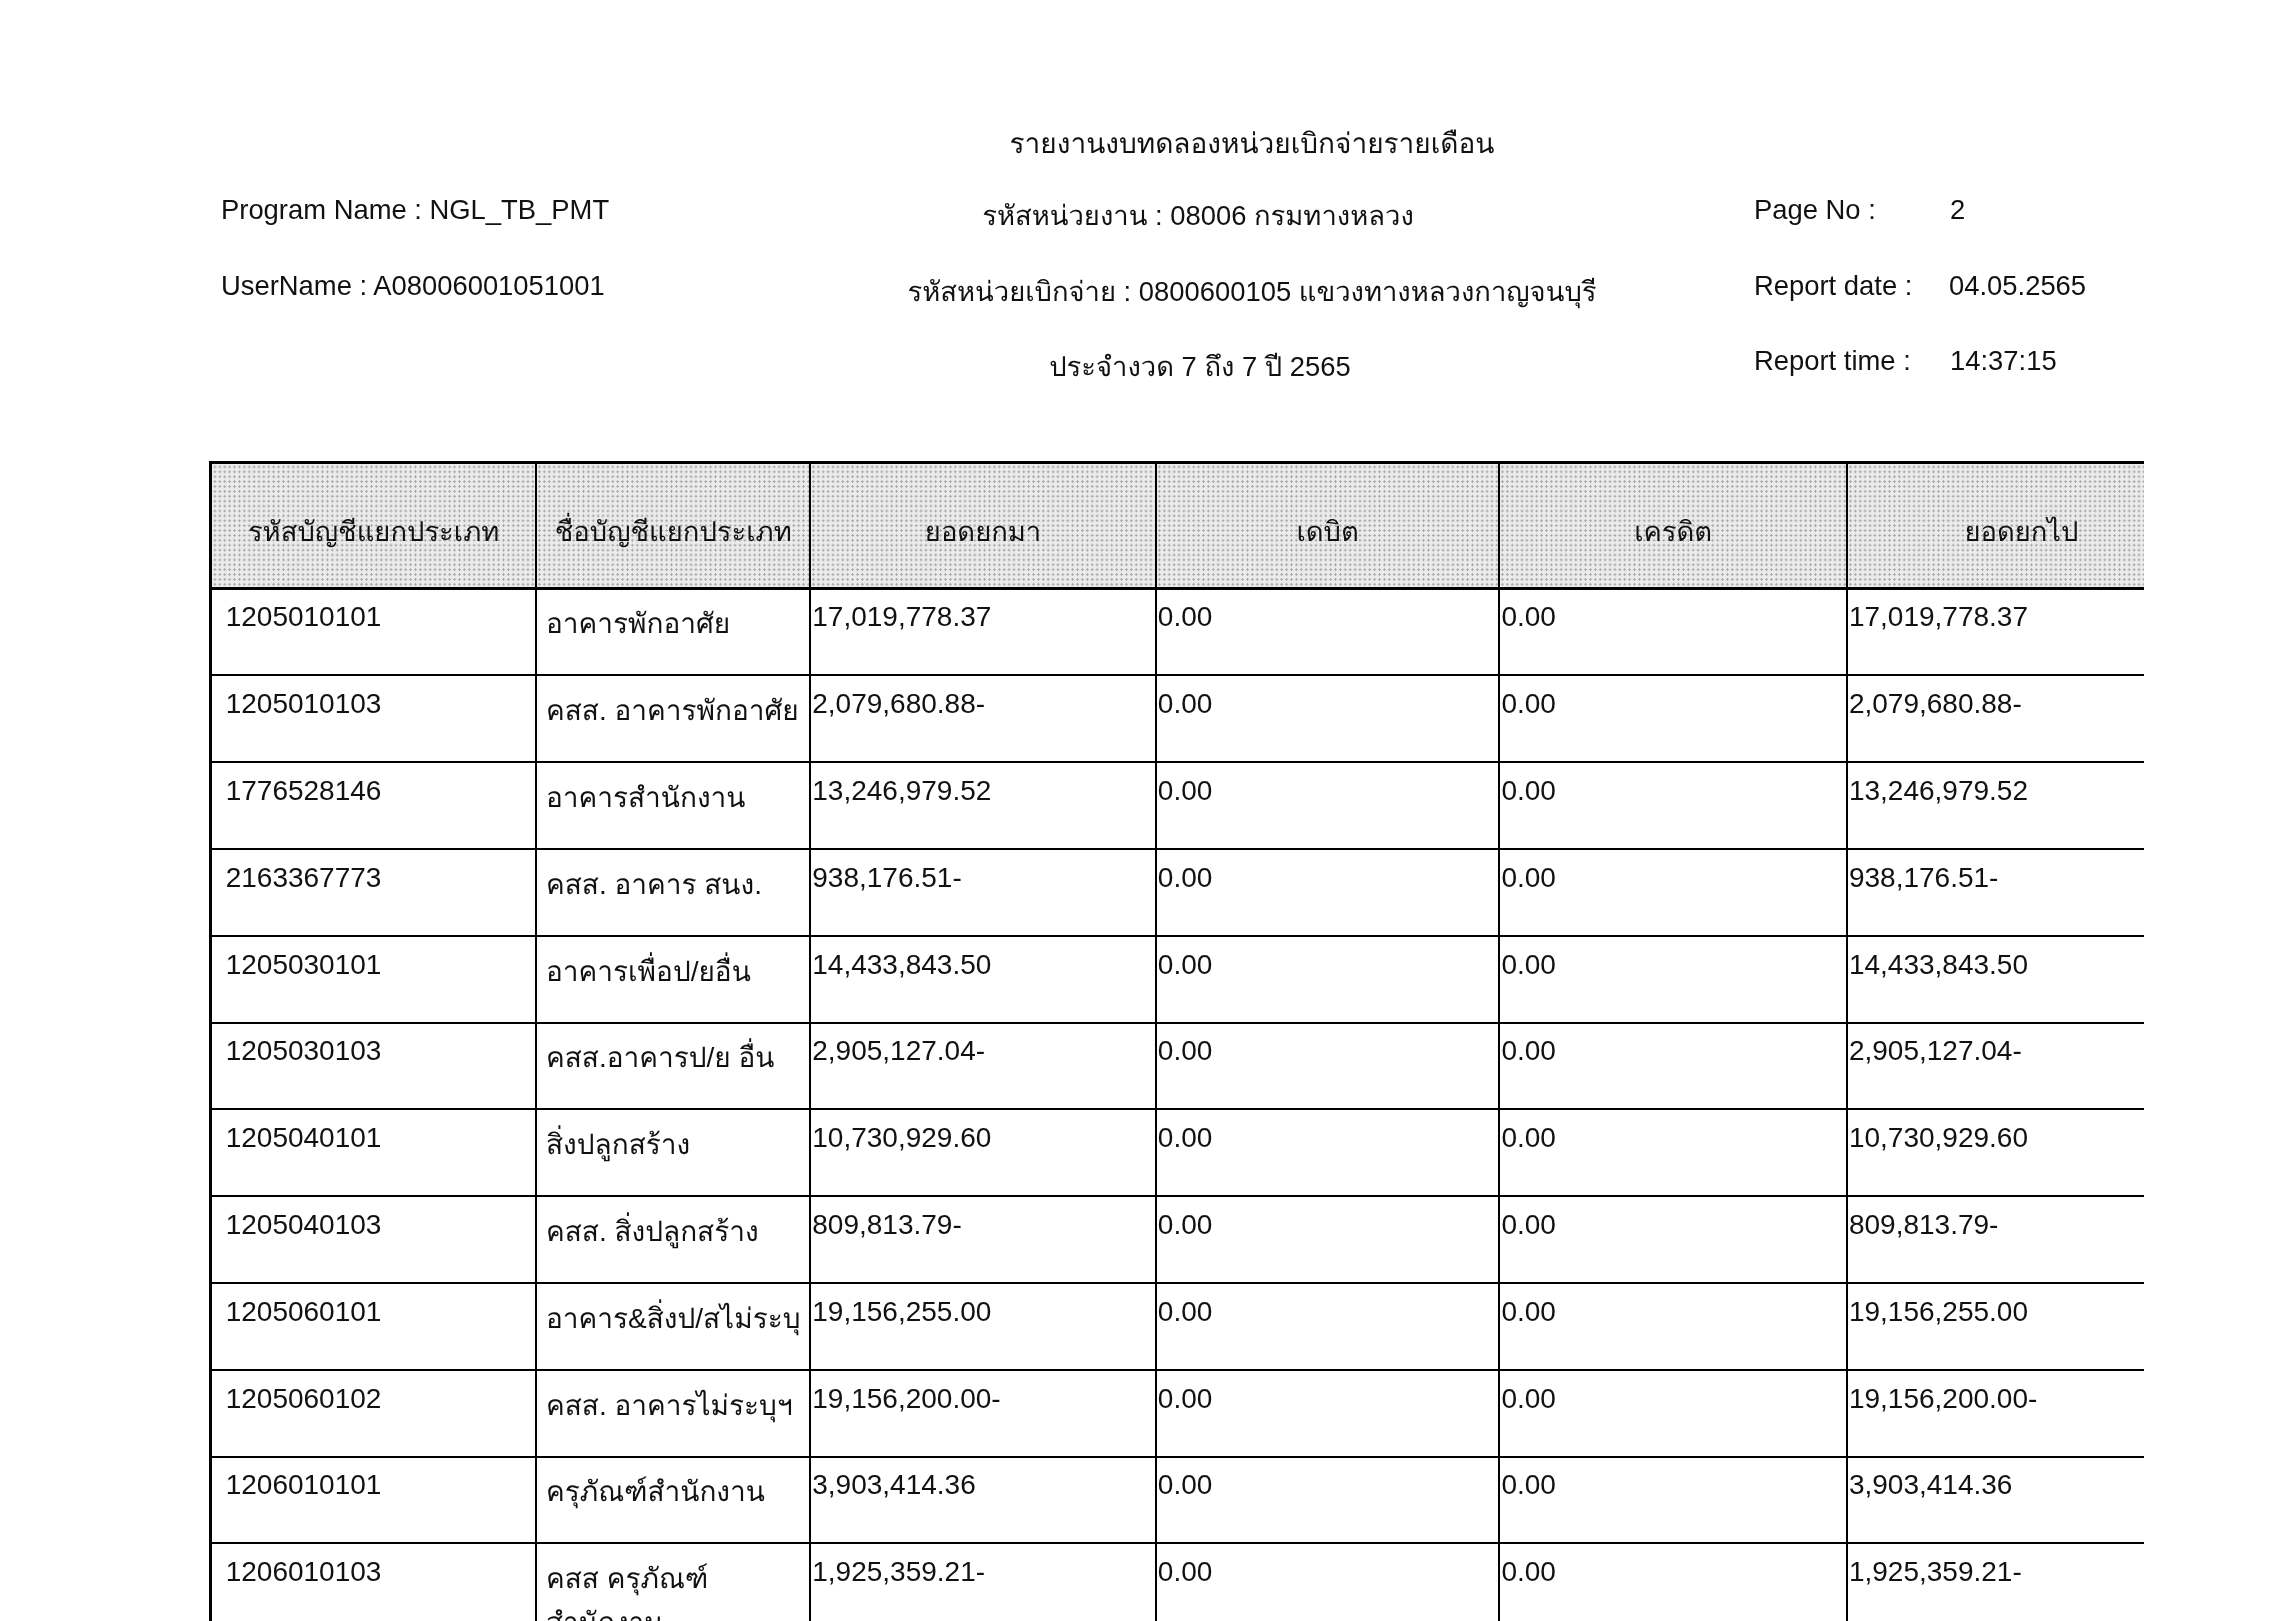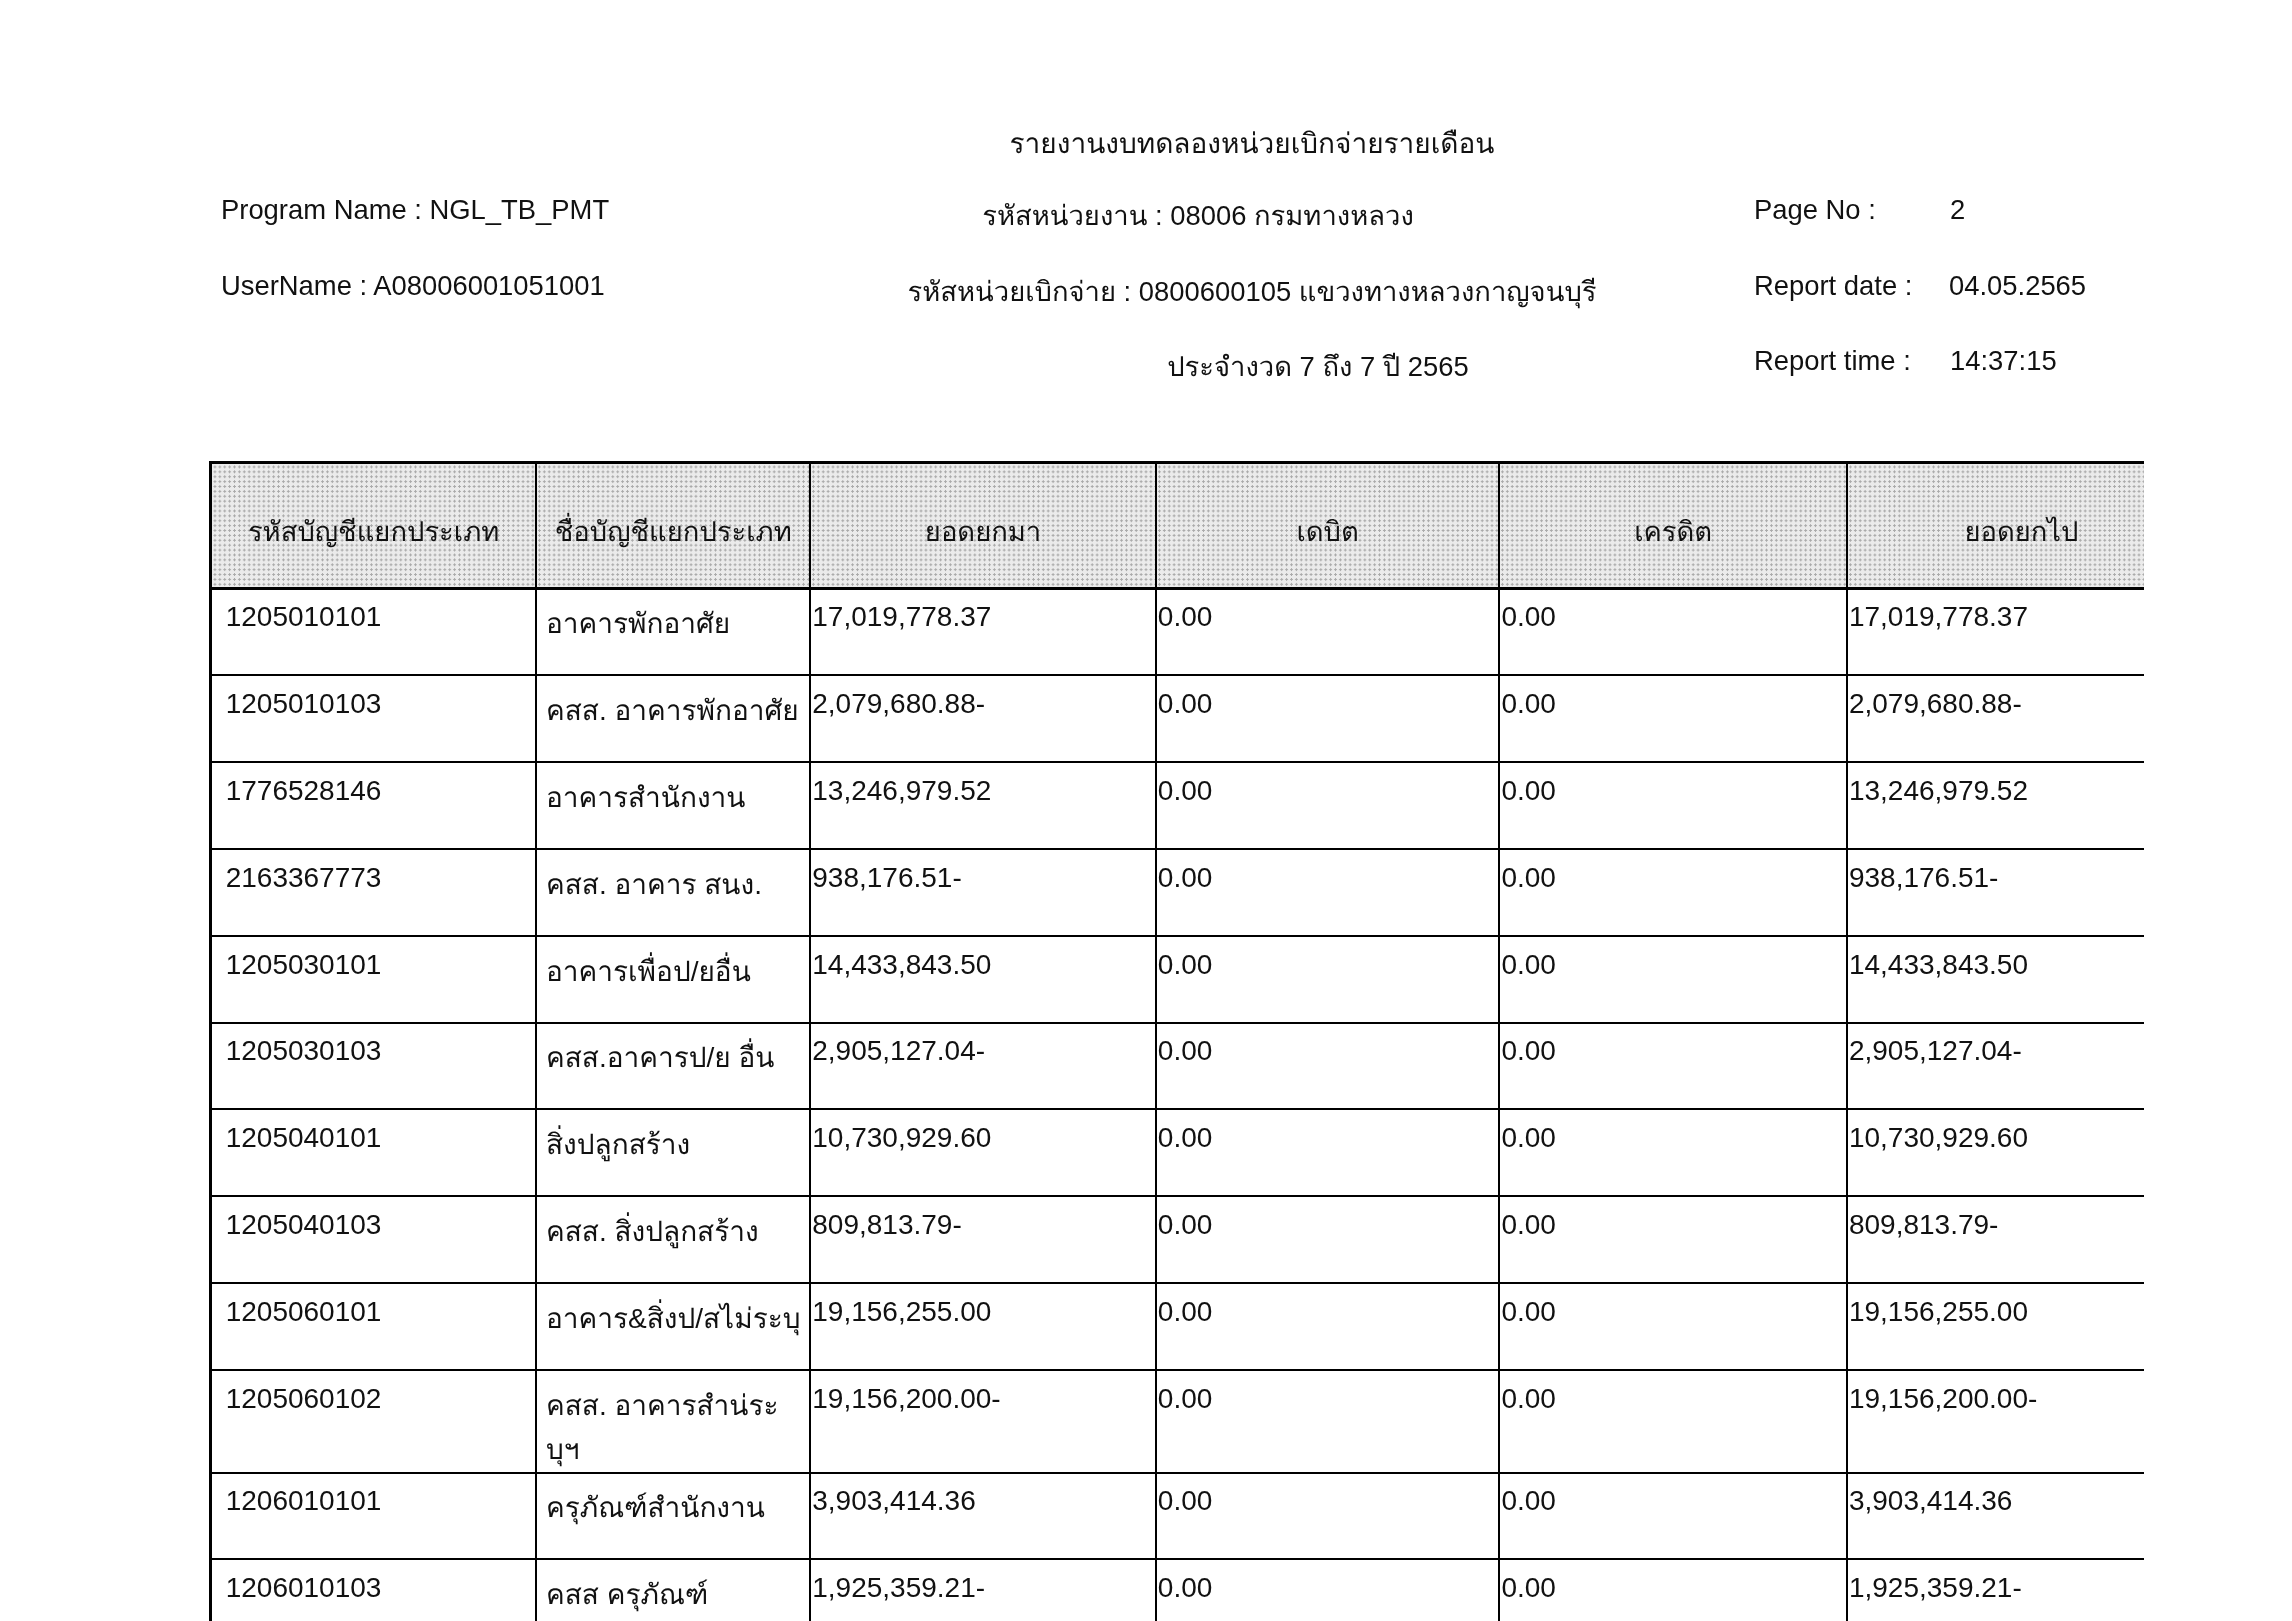--- a/index.html
+++ b/index.html
@@ -100,7 +100,7 @@
   <div class="abs meta m-rlabel row2">Report date :</div>
   <div class="abs meta m-rvalue row2" style="left:1949px;">04.05.2565</div>
 
-  <div class="abs meta m-center row3" style="left:1318px;">ประจำงวด 7 ถึง 7 ปี 2565</div>
+  <div class="abs meta m-center row3" style="left:1200px;">ประจำงวด 7 ถึง 7 ปี 2565</div>
   <div class="abs meta m-rlabel row3">Report time :</div>
   <div class="abs meta m-rvalue row3">14:37:15</div>
 

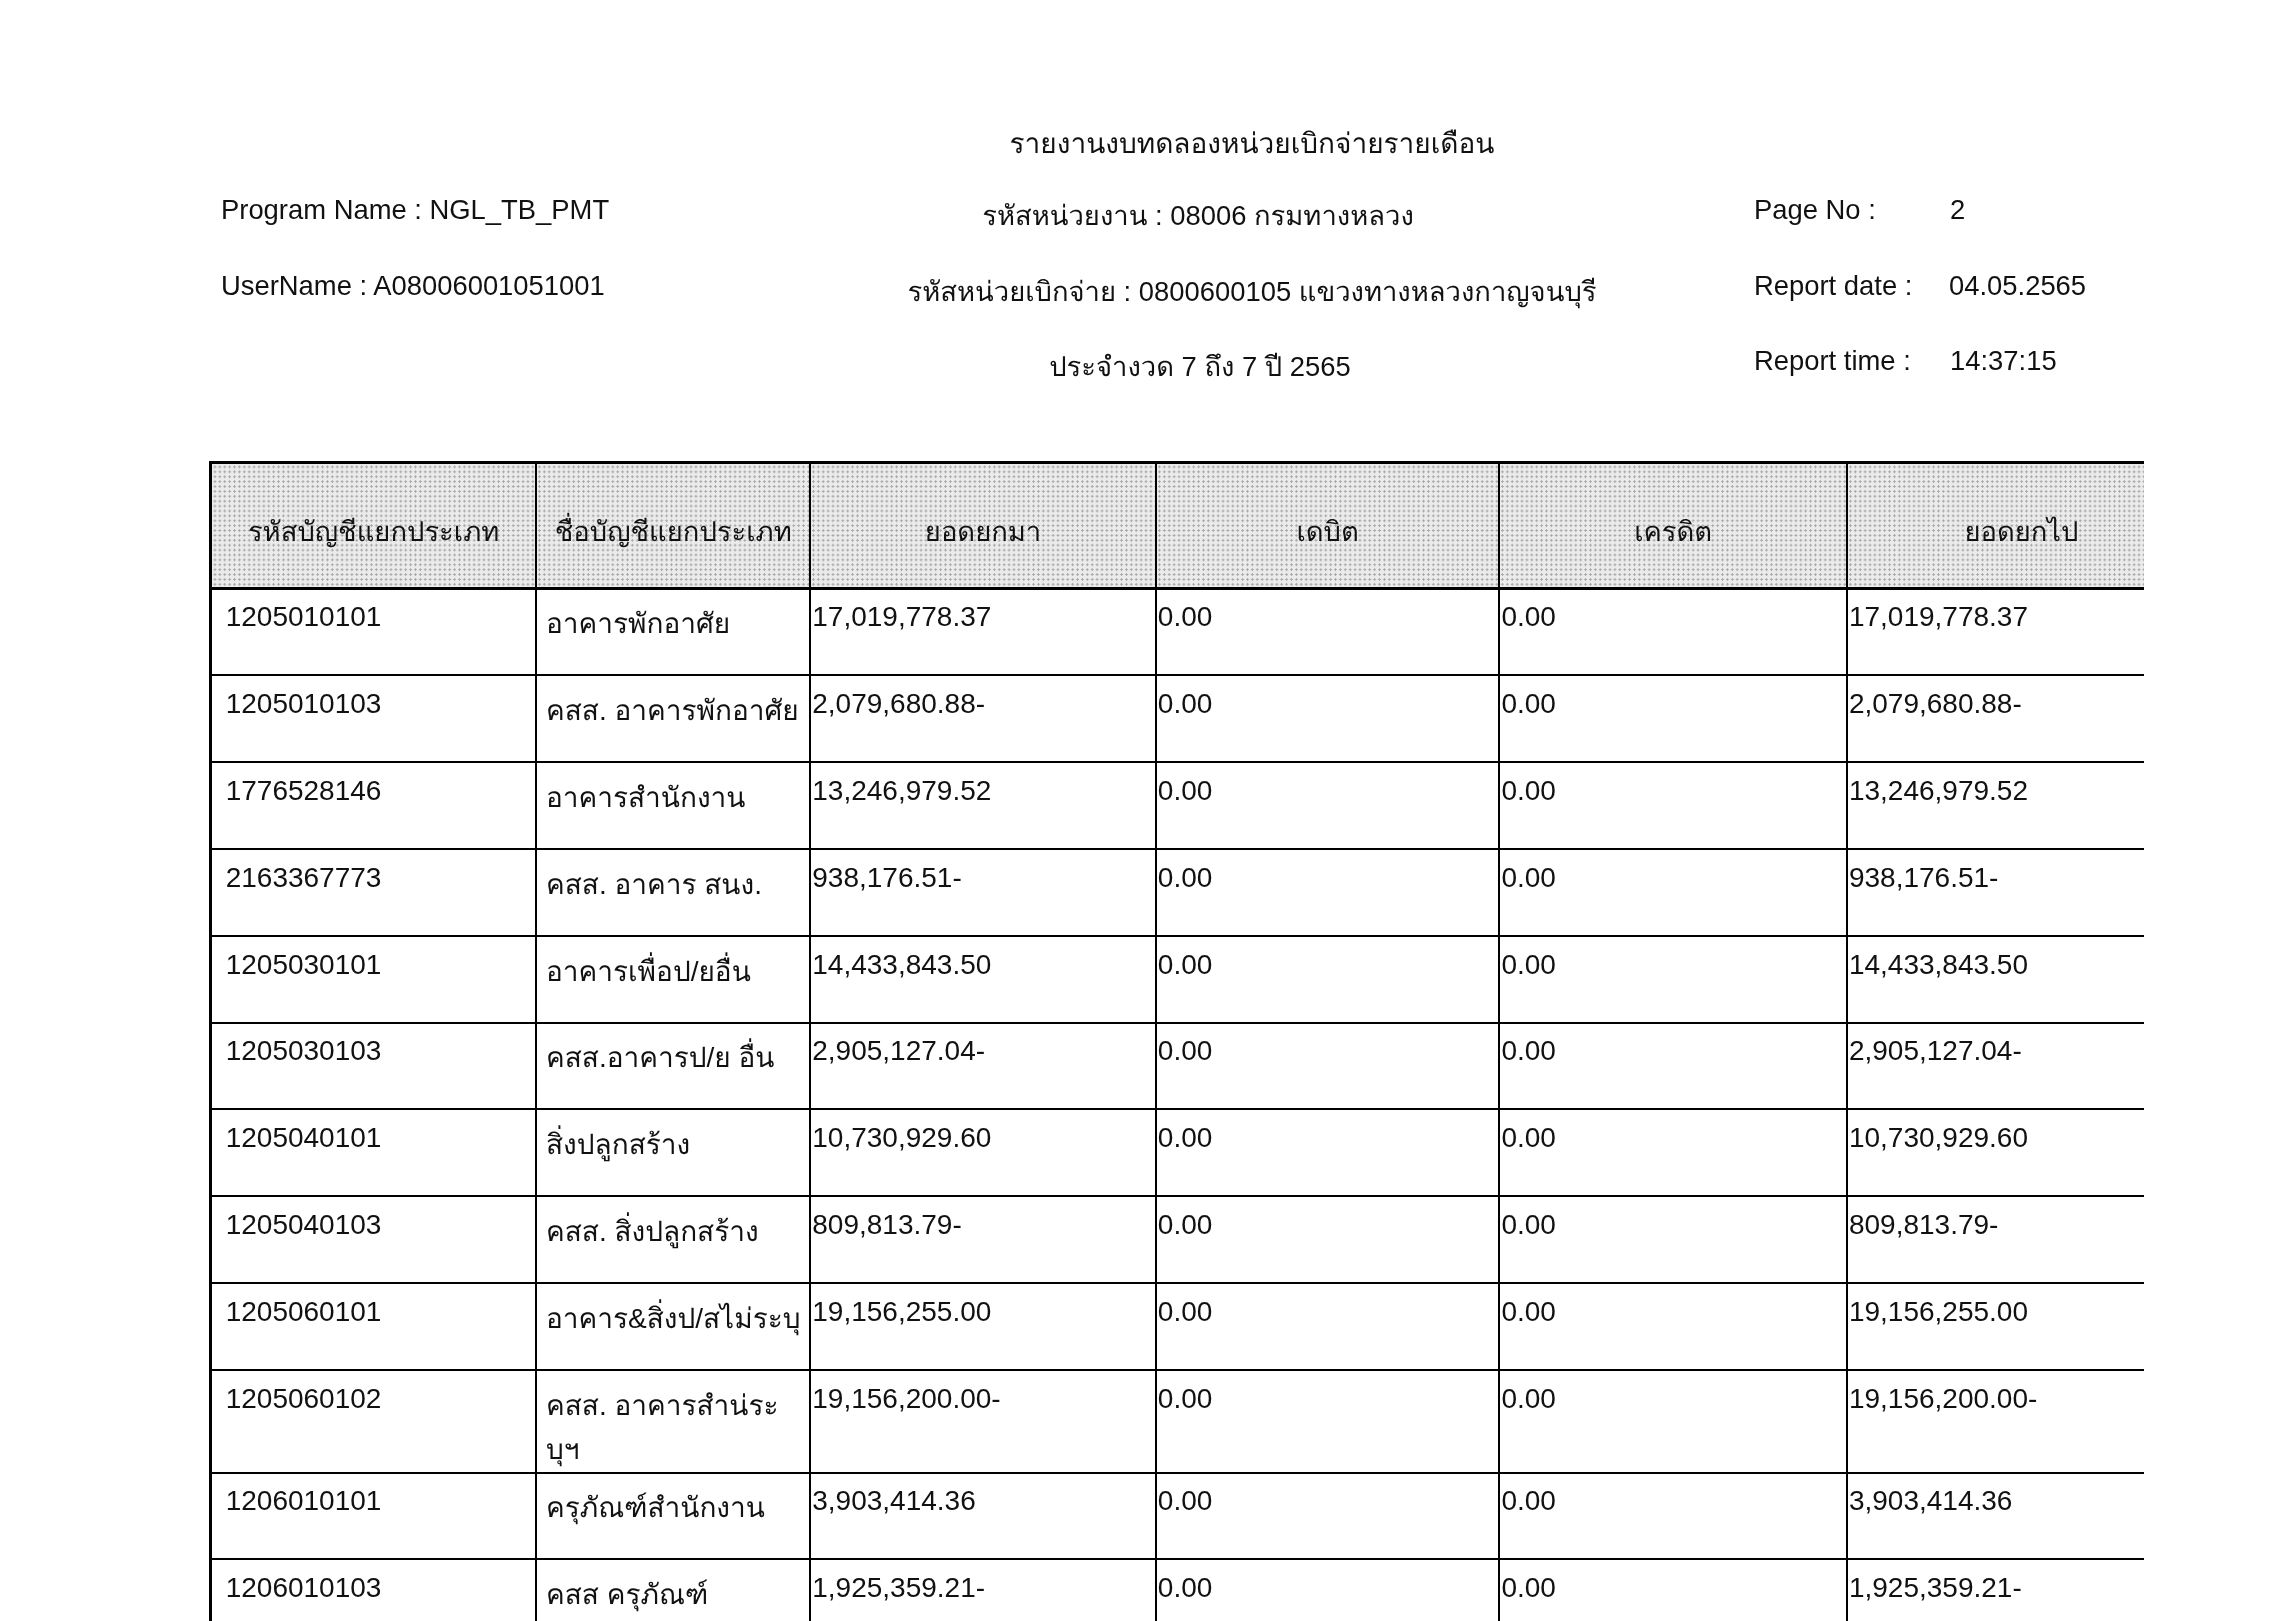--- a/index.html
+++ b/index.html
@@ -199,7 +199,7 @@
     </tr>
           <tr>
       <td class="c-code">1205060102</td>
-      <td class="c-name">คสส. อาคารสำน่ระบุฯ</td>
+      <td class="c-name">คสส. อาคารไม่ระบุฯ</td>
       <td class="c-num">19,156,200.00-</td>
       <td class="c-num">0.00</td>
       <td class="c-num">0.00</td>

